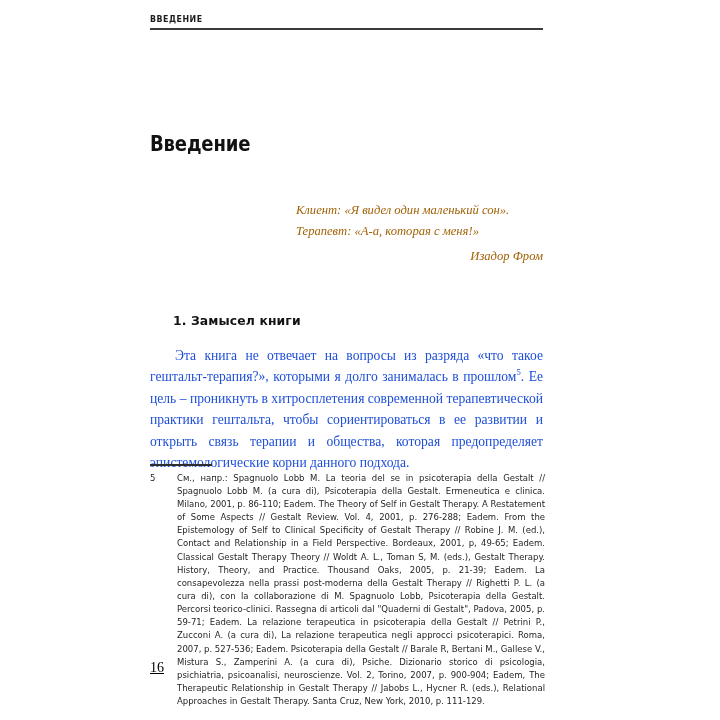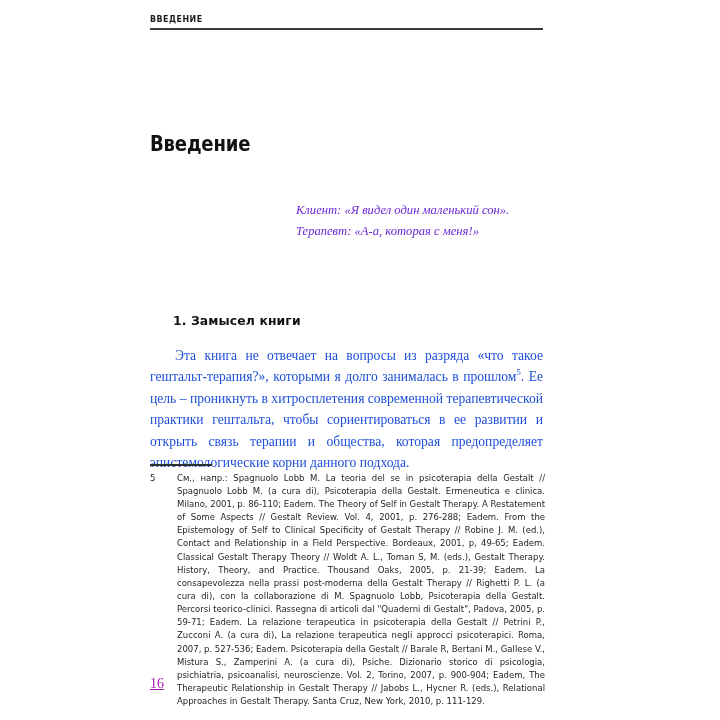--- a/index.html
+++ b/index.html
@@ -74,7 +74,7 @@
     font-style: italic;
     font-size: 12.6px;
     line-height: 20.5px;
-    color: #6d28d9;
+    color: #a16207;
   }
   .epigraph-line {
     white-space: nowrap;

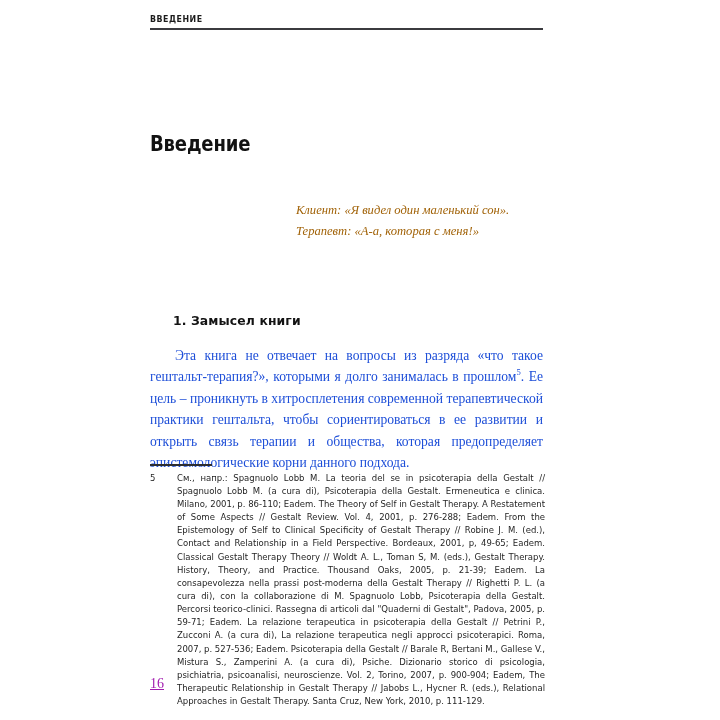--- a/index.html
+++ b/index.html
@@ -182,6 +182,7 @@
   <div class="epigraph">
     <div class="epigraph-line">Клиент: «Я видел один маленький сон».</div>
     <div class="epigraph-line">Терапевт: «А-а, которая с меня!»</div>
+    <div class="epigraph-source">Изадор Фром</div>
   </div>
 
   <h2 class="section-heading">1. Замысел книги</h2>

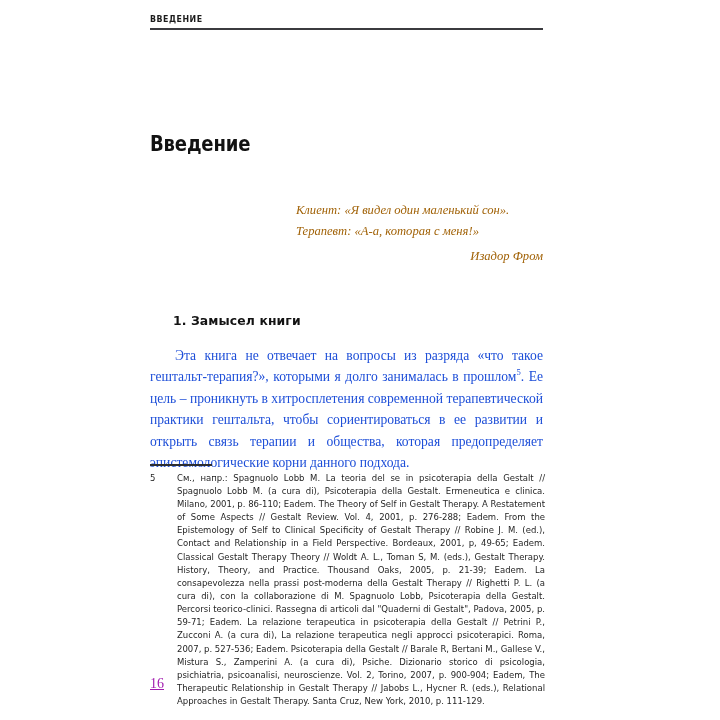--- a/index.html
+++ b/index.html
@@ -160,10 +160,10 @@
   .folio {
     position: absolute;
     left: 150px;
-    top: 676px;
+    top: 660px;
     font-family: "Liberation Serif", serif;
     font-size: 14px;
-    color: #a21caf;
+    color: #000000;
     text-decoration: underline;
   }
 </style>

